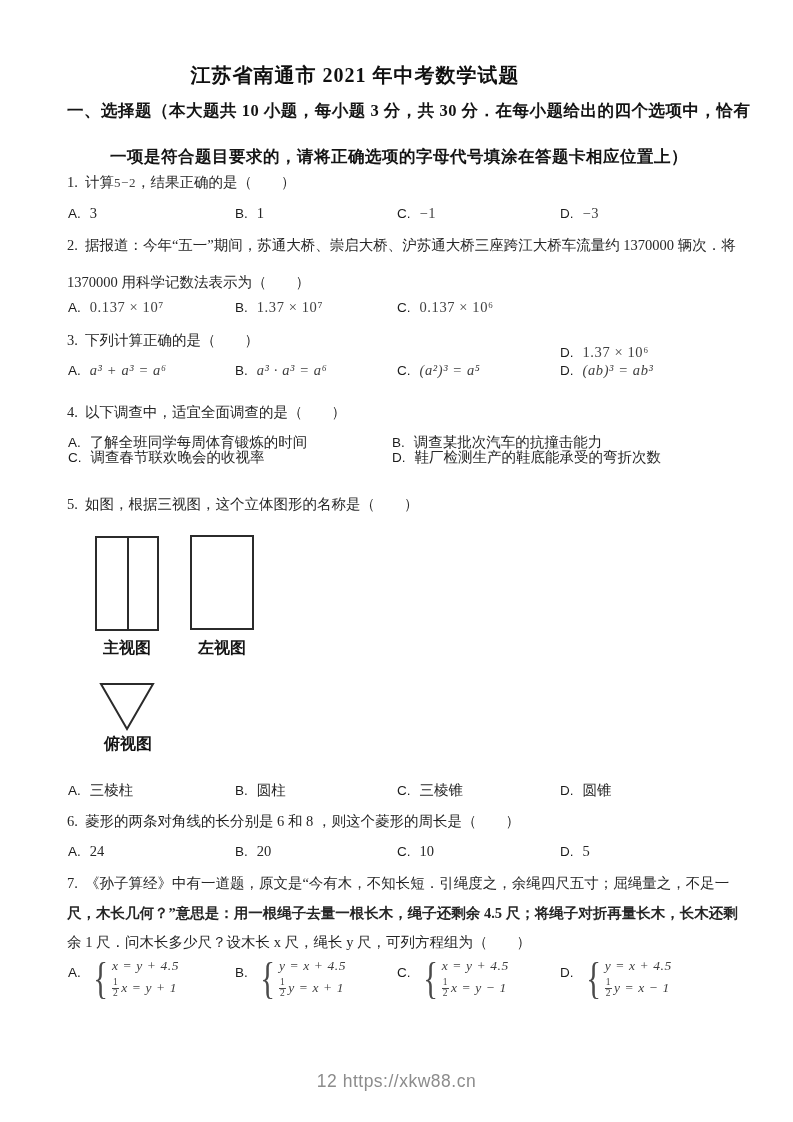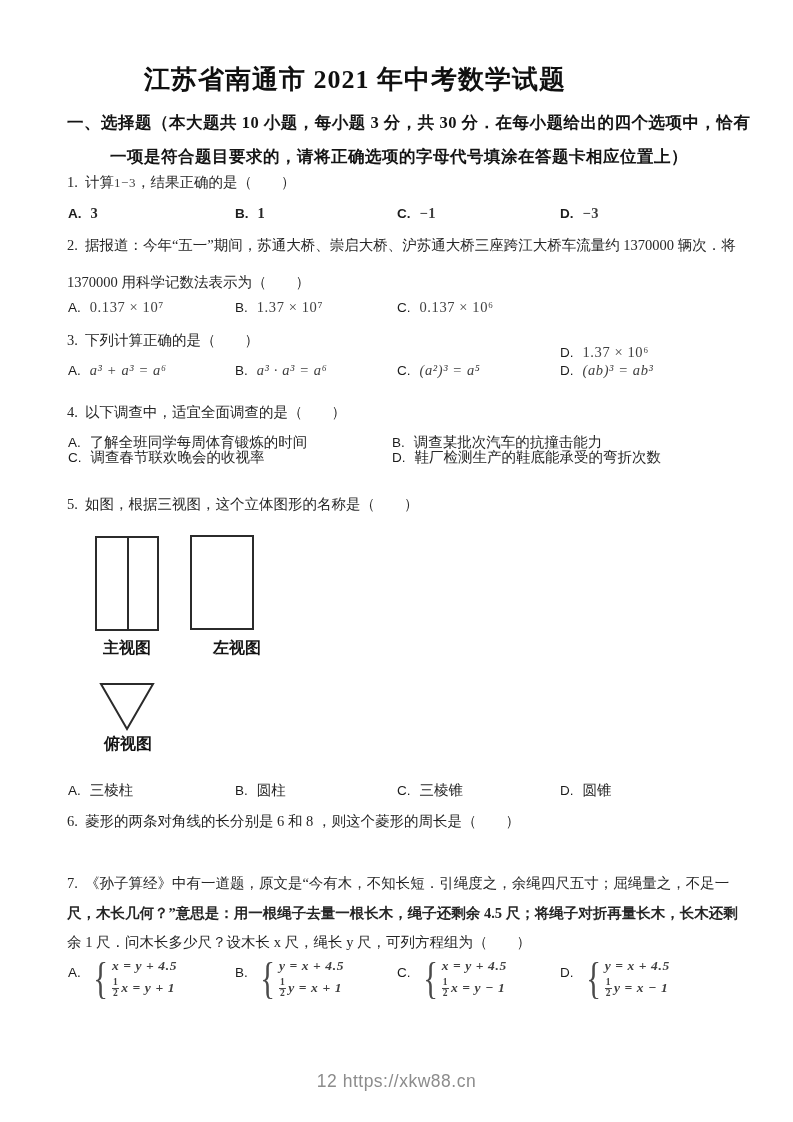--- a/index.html
+++ b/index.html
@@ -8,7 +8,7 @@
     font-family:"Liberation Serif","DejaVu Serif",serif;color:#242424;overflow:hidden;
   }
   .abs{position:absolute;white-space:nowrap;}
-  .title{top:62px;left:0;width:710px;text-align:center;font-size:26px;font-weight:bold;color:#101010;letter-spacing:1px;}
+  .title{top:62px;left:0;width:710px;text-align:center;font-size:20px;font-weight:bold;color:#101010;letter-spacing:1px;}
   .shead{left:67px;font-size:16.5px;font-weight:bold;color:#141414;letter-spacing:0.5px;}
   .stem{left:67px;font-size:14.5px;color:#262626;}
   .qnum{margin-right:7px;}

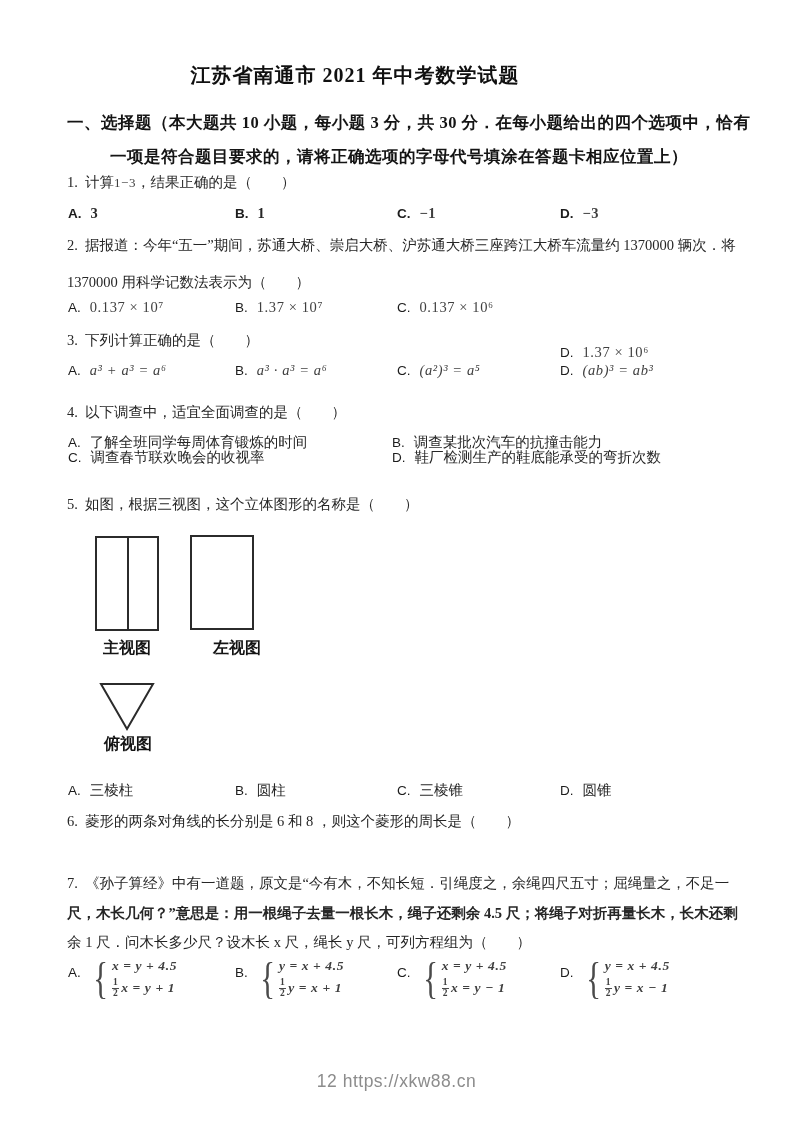--- a/index.html
+++ b/index.html
@@ -42,7 +42,7 @@
 
   <div class="abs title">江苏省南通市 2021 年中考数学试题</div>
 
-  <div class="abs shead" style="top:112px;text-align:center;">一、选择题（本大题共 10 小题，每小题 3 分，共 30 分．在每小题给出的四个选项中，恰有</div>
+  <div class="abs shead" style="top:100px;text-align:center;">一、选择题（本大题共 10 小题，每小题 3 分，共 30 分．在每小题给出的四个选项中，恰有</div>
   <div class="abs shead" style="top:146px;margin-left:43px;">一项是符合题目要求的，请将正确选项的字母代号填涂在答题卡相应位置上）</div>
 
   <div class="abs stem" style="top:173px;">

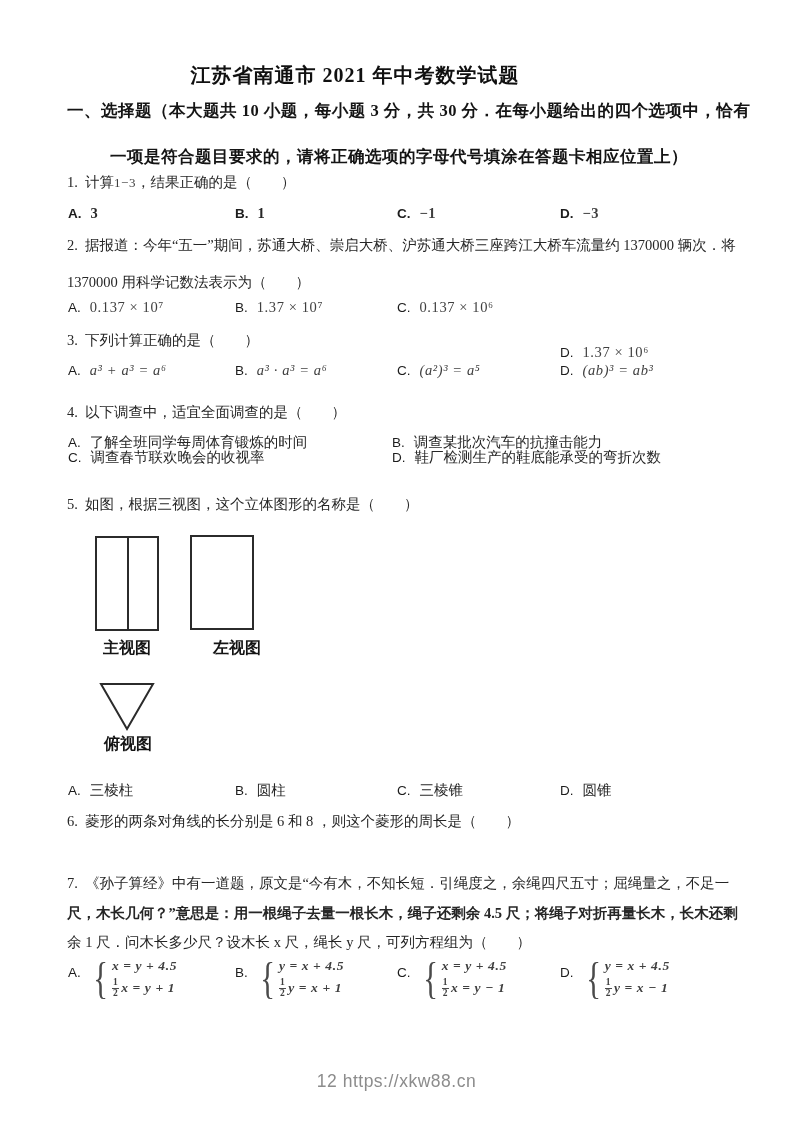--- a/index.html
+++ b/index.html
@@ -46,7 +46,7 @@
   <div class="abs shead" style="top:146px;margin-left:43px;">一项是符合题目要求的，请将正确选项的字母代号填涂在答题卡相应位置上）</div>
 
   <div class="abs stem" style="top:173px;">
-    <span class="qnum">1.</span><span>计算</span><span class="math" style="font-size:13px;">1−3</span><span>，结果正确的是（　　）</span>
+    <span class="qnum">1.</span><span>计算</span><span class="math" style="font-size:13px;">5−2</span><span>，结果正确的是（　　）</span>
   </div>
 
   <div class="row" style="top:205px;font-weight:bold;">

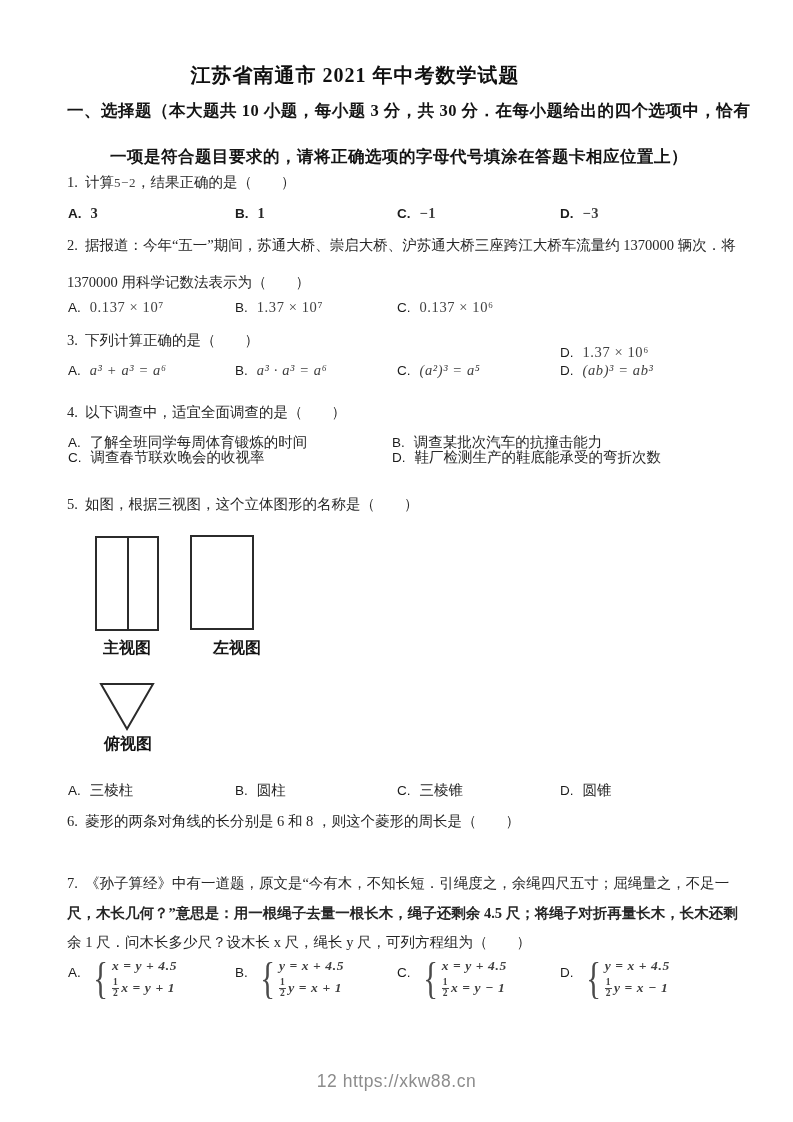--- a/index.html
+++ b/index.html
@@ -49,7 +49,7 @@
     <span class="qnum">1.</span><span>计算</span><span class="math" style="font-size:13px;">5−2</span><span>，结果正确的是（　　）</span>
   </div>
 
-  <div class="row" style="top:205px;font-weight:bold;">
+  <div class="row" style="top:205px;">
     <span class="opt" style="left:68px;"><span class="olabel">A.</span><span>3</span></span>
     <span class="opt" style="left:235px;"><span class="olabel">B.</span><span>1</span></span>
     <span class="opt" style="left:397px;"><span class="olabel">C.</span><span class="math">−1</span></span>

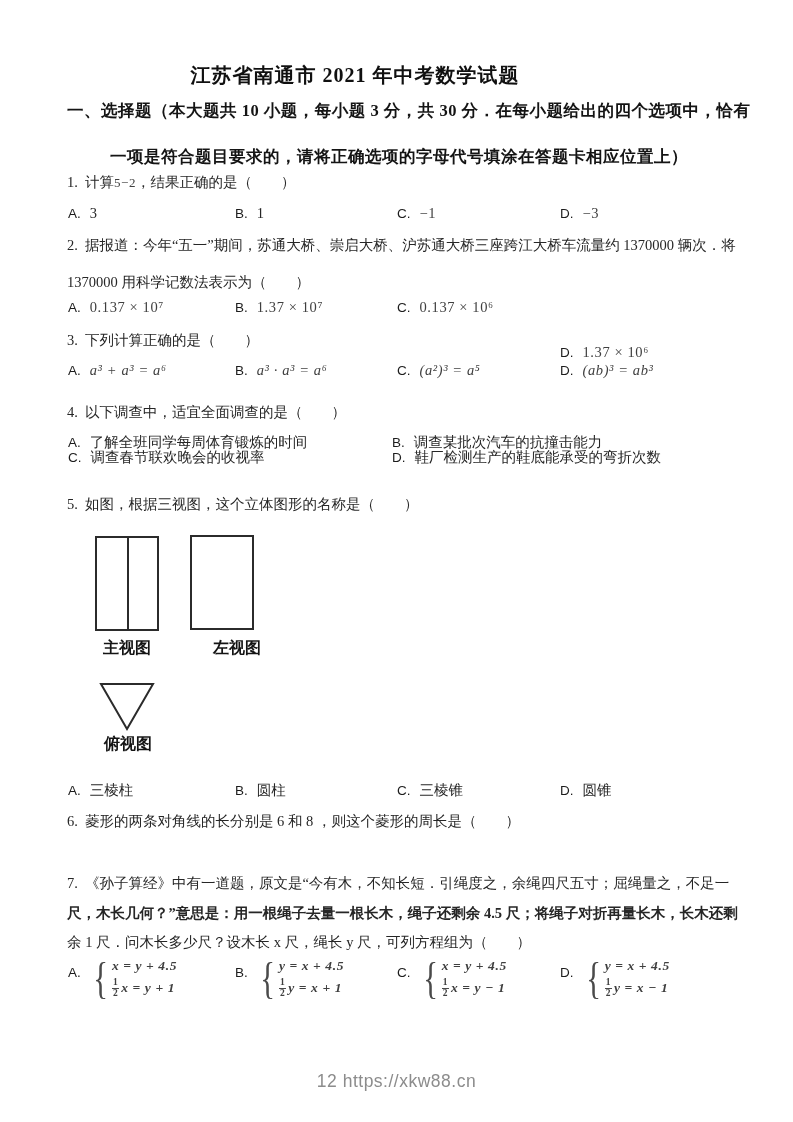--- a/index.html
+++ b/index.html
@@ -101,7 +101,7 @@
   </div>
   <div class="rect" style="left:190px;top:535px;width:60px;height:91px;"></div>
   <div class="figlabel" style="left:95px;top:638px;width:64px;">主视图</div>
-  <div class="figlabel" style="left:190px;top:638px;width:64px;margin-left:15px;">左视图</div>
+  <div class="figlabel" style="left:190px;top:638px;width:64px;">左视图</div>
   <svg class="trisvg" style="left:98px;top:681px;" width="58" height="52" viewBox="0 0 58 52">
     <polygon points="3,3 55,3 29,48" fill="none" stroke="#2b2b2b" stroke-width="2"></polygon>
   </svg>

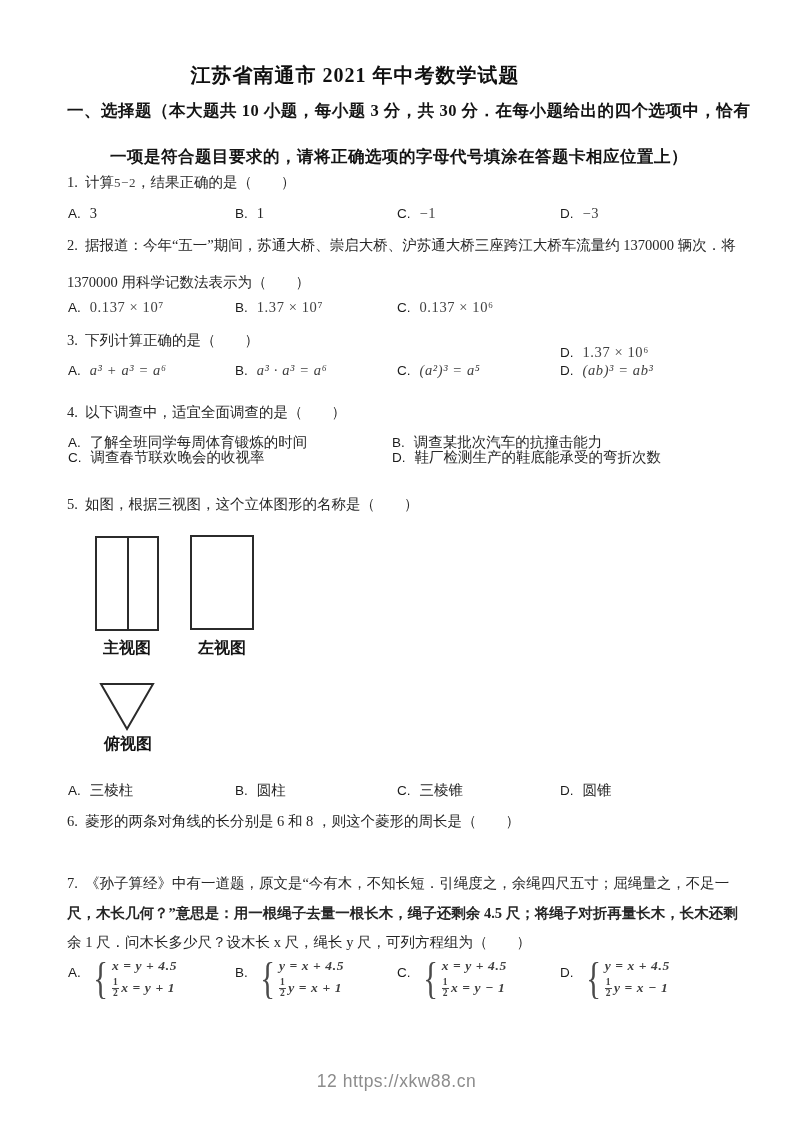--- a/index.html
+++ b/index.html
@@ -118,6 +118,12 @@
     <span class="qnum">6.</span><span>菱形的两条对角线的长分别是 6 和 8 ，则这个菱形的周长是（　　）</span>
   </div>
 
+  <div class="row" style="top:843px;">
+    <span class="opt" style="left:68px;"><span class="olabel">A.</span><span>24</span></span>
+    <span class="opt" style="left:235px;"><span class="olabel">B.</span><span>20</span></span>
+    <span class="opt" style="left:397px;"><span class="olabel">C.</span><span>10</span></span>
+    <span class="opt" style="left:560px;"><span class="olabel">D.</span><span>5</span></span>
+  </div>
 
   <div class="abs stem" style="top:874px;">
     <span class="qnum">7.</span><span>《孙子算经》中有一道题，原文是“今有木，不知长短．引绳度之，余绳四尺五寸；屈绳量之，不足一</span>

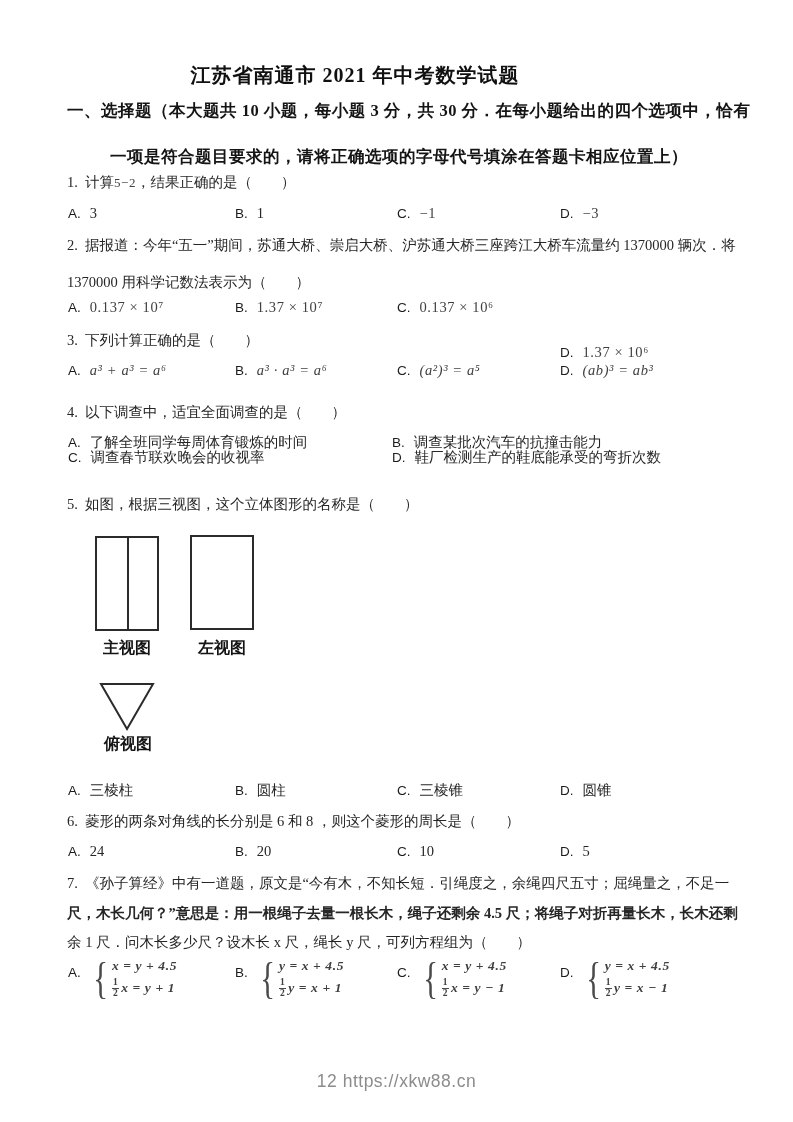--- a/index.html
+++ b/index.html
@@ -29,7 +29,7 @@
   .q7opt .olabel{margin-top:7px;}
   .sys{display:inline-flex;align-items:center;}
   .brace{font-size:44px;font-weight:300;line-height:0.95;color:#4a4a4a;transform:scaleX(0.7);margin-right:1px;font-family:"Liberation Serif",serif;}
-  .eqcol{display:inline-flex;flex-direction:column;gap:4px;font-weight:bold;}
+  .eqcol{display:inline-flex;flex-direction:column;gap:4px;}
   .eq{font-size:13.5px;line-height:16px;}
   .frac{display:inline-flex;flex-direction:column;align-items:center;font-size:9.5px;line-height:1.05;vertical-align:middle;margin-right:2px;color:#3f3f3f;}
   .frac .den{border-top:1px solid #4a4a4a;padding:0 1px;}

